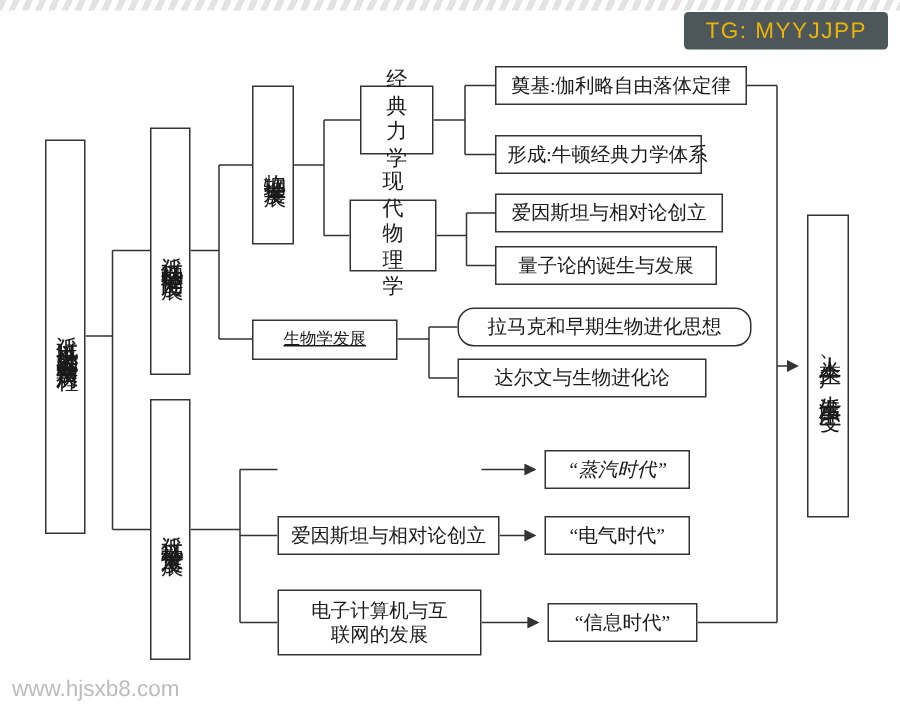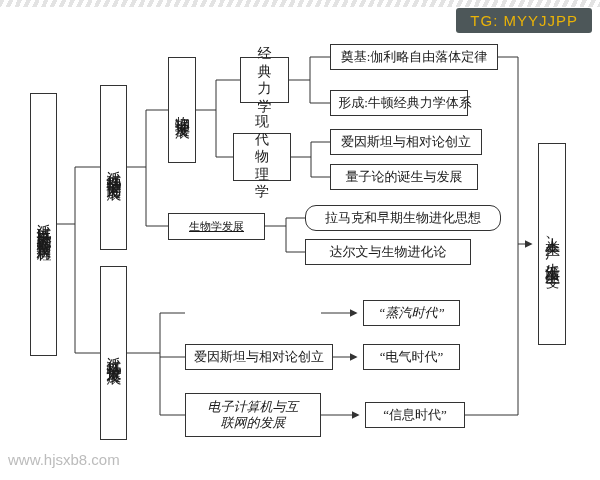--- a/index.html
+++ b/index.html
@@ -89,7 +89,7 @@
   <div class="node" style="left:185px;top:344px;width:148px;height:26px;">爱因斯坦与相对论创立</div>
   <div class="node" style="left:363px;top:344px;width:97px;height:26px;">“电气时代”</div>
 
-  <div class="node wrap" style="left:185px;top:393px;width:136px;height:44px;font-style:italic;">电子计算机与互联网的发展</div>
+  <div class="node wrap" style="left:185px;top:393px;width:136px;height:44px;">电子计算机与互联网的发展</div>
   <div class="node" style="left:365px;top:402px;width:100px;height:26px;">“信息时代”</div>
 
   <div class="node vnode" style="left:538px;top:143px;width:28px;height:202px;">

